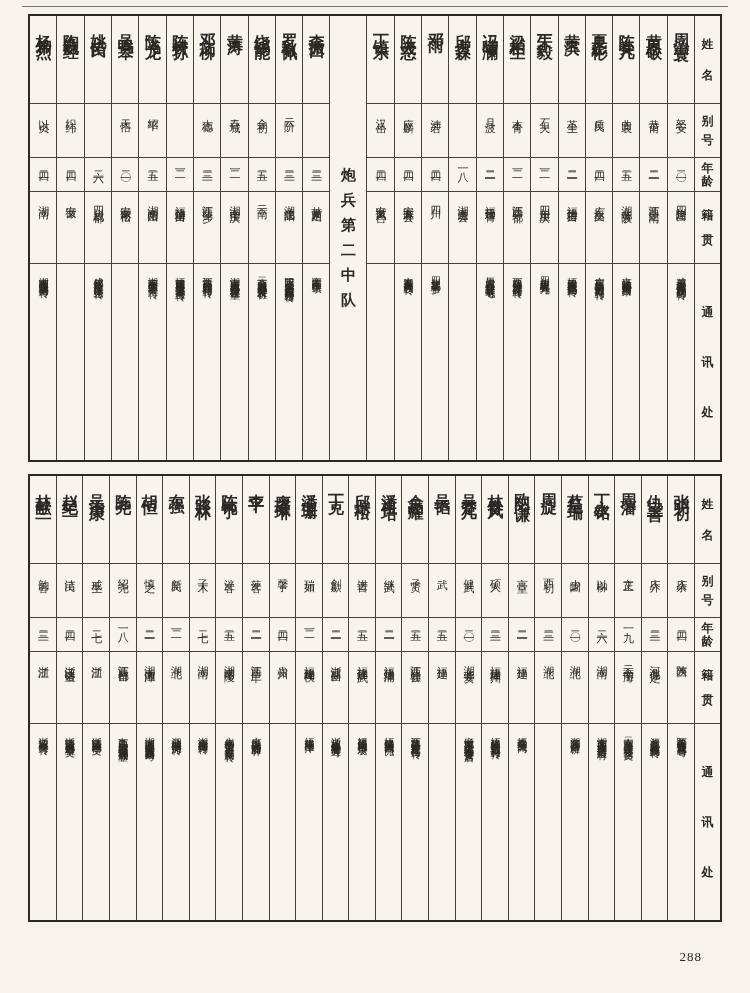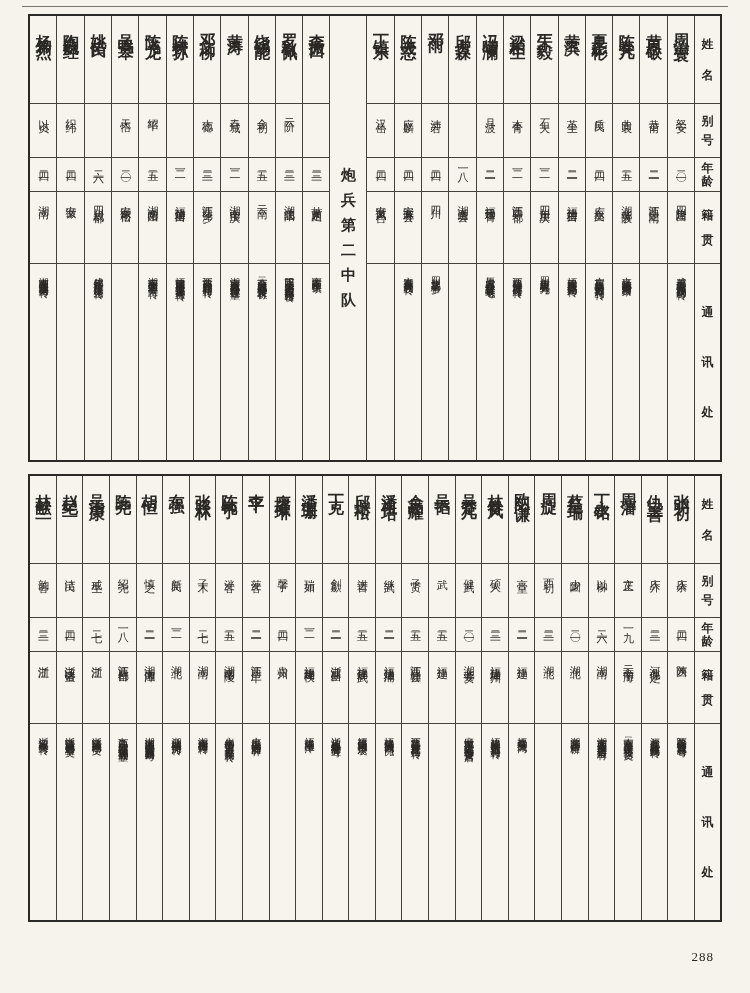--- a/index.html
+++ b/index.html
@@ -55,7 +55,7 @@
   .unit-col .cell span { display:block; line-height:1; }
 
   .page-number {
-    position:absolute; right:36px; bottom:28px;
+    position:absolute; right:48px; bottom:28px;
     font-size:13px; letter-spacing:1px; color:#2a2824;
   }
 </style>

